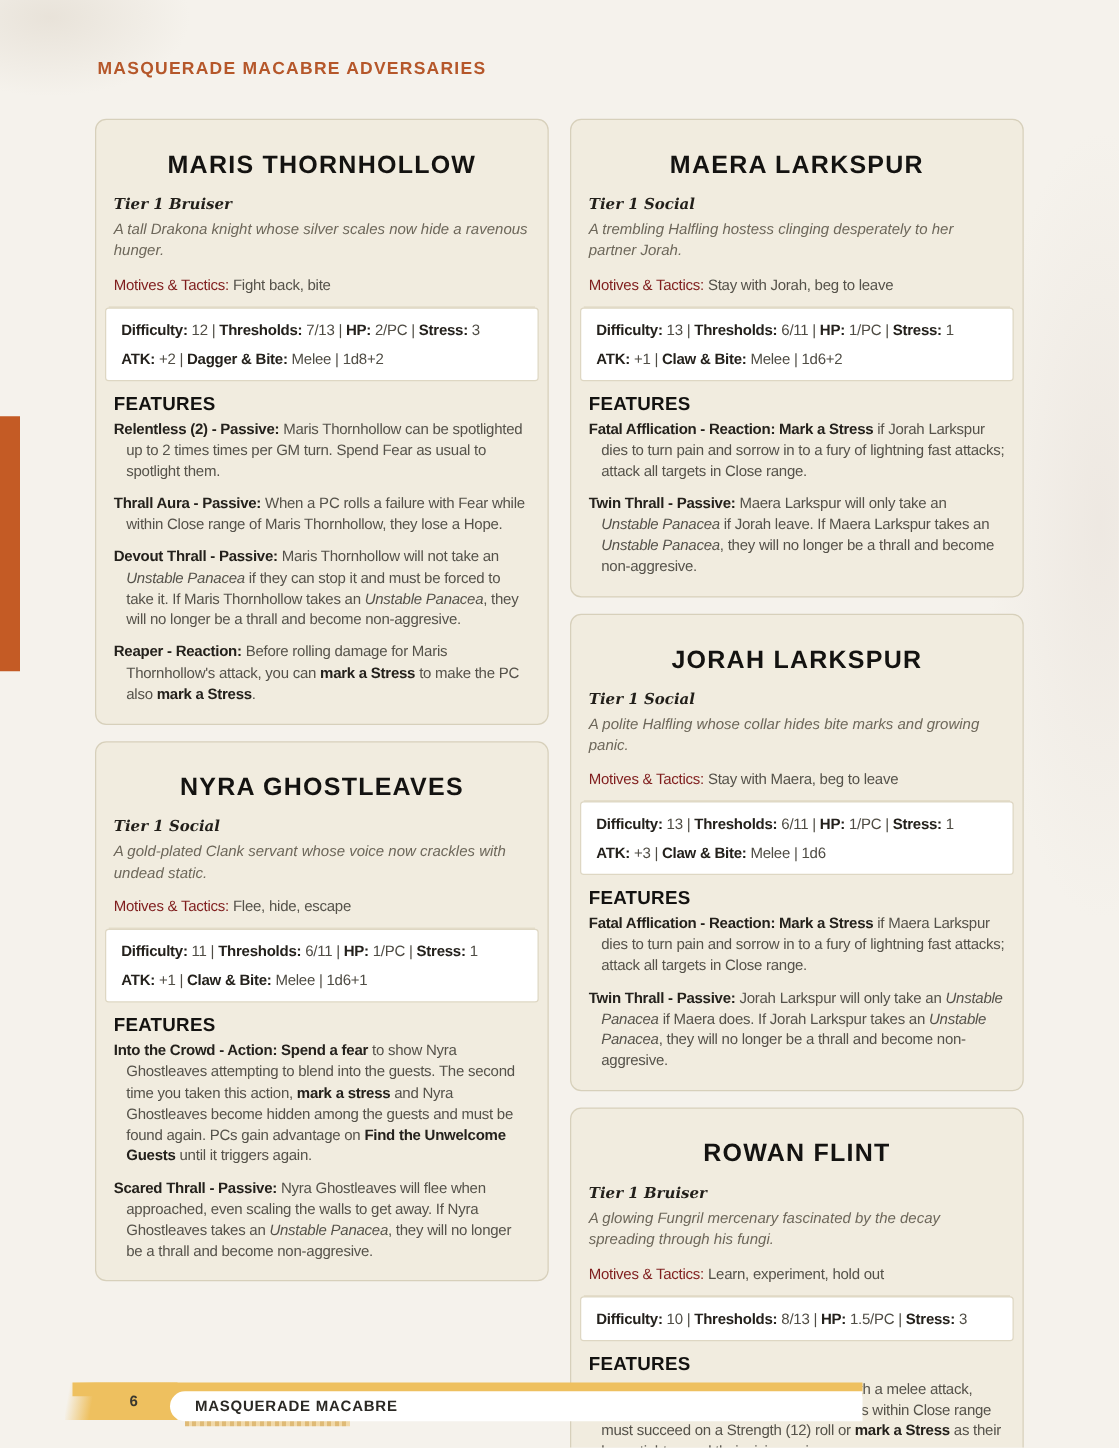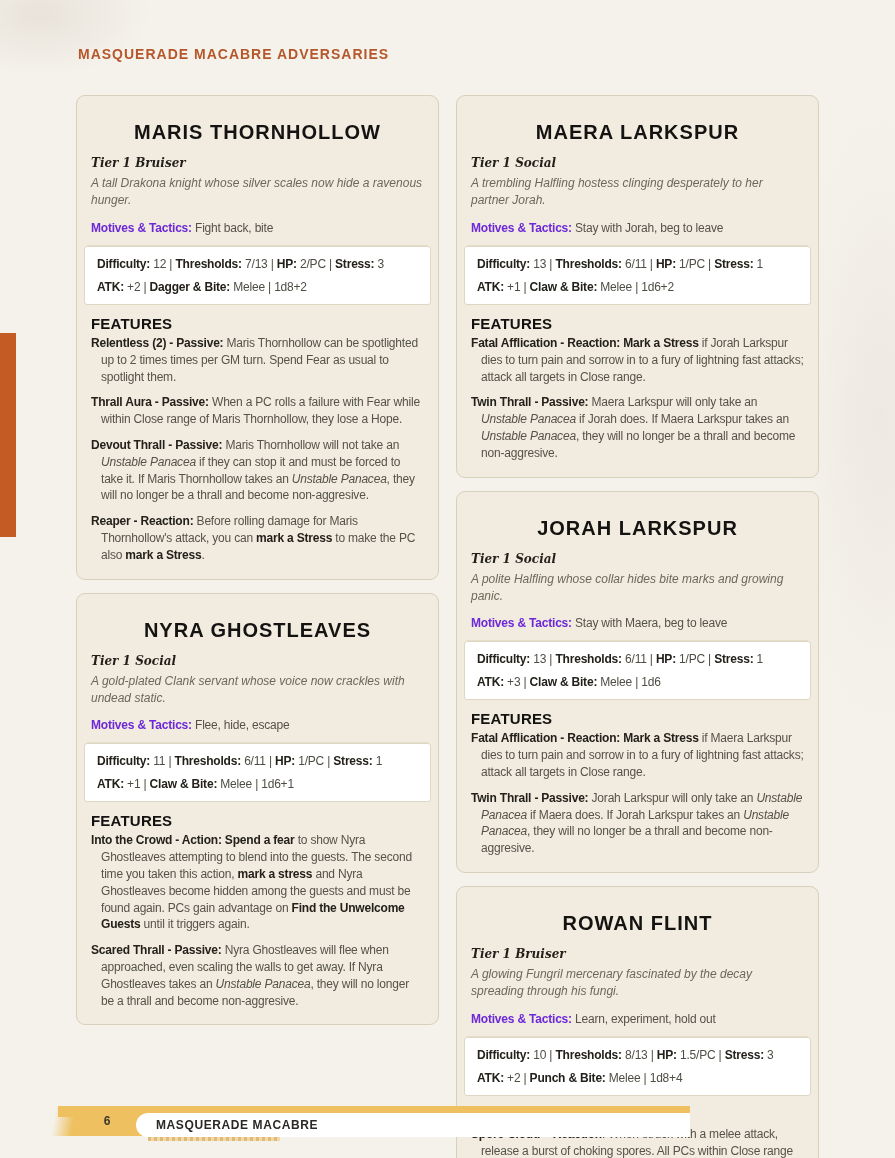--- a/index.html
+++ b/index.html
@@ -21,7 +21,7 @@
              font-size:12px;color:#221f1a;margin:1px 0 5px;}
   .card-desc{font-style:italic;font-size:12px;line-height:1.45;color:#6d675a;margin:0 0 10px;}
   .card-motives{font-size:12px;letter-spacing:-0.2px;line-height:1.4;color:#55524a;margin:0 0 9px;}
-  .card-motives .lead{font-weight:bold;color:#6d28d9;}
+  .card-motives .lead{font-weight:normal;color:#7f1d1d;}
   .statbox{background:#ffffff;border:1px solid #ded7c3;border-radius:3px;
            margin:0 -7px 10px;padding:9px 12px;box-shadow:0 -4px 0 -3px #e4ddca;}
   .stat-line{font-size:12px;letter-spacing:-0.2px;line-height:1.35;color:#4f4c44;}

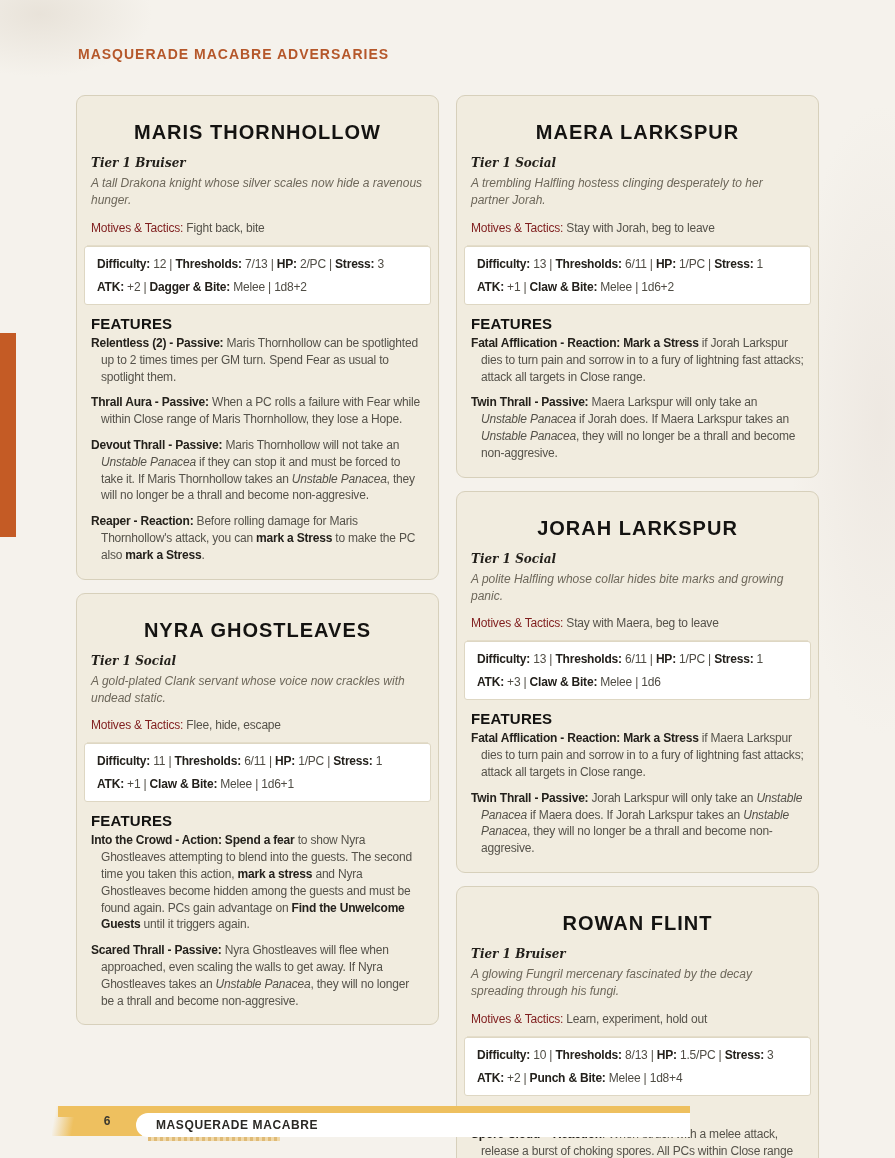--- a/index.html
+++ b/index.html
@@ -94,7 +94,7 @@
           </div>
           <div class="features-h">FEATURES</div>
           <p class="feature"><span class="s-b">Fatal Afflication - Reaction: Mark a Stress</span><span> if Jorah Larkspur dies to turn pain and sorrow in to a fury of lightning fast attacks; attack all targets in Close range.</span></p>
-          <p class="feature"><span class="s-b">Twin Thrall - Passive:</span><span> Maera Larkspur will only take an </span><span class="s-i">Unstable Panacea</span><span> if Jorah does. If Maera Larkspur takes an </span><span class="s-i">Unstable Panacea</span><span>, they will no longer be a thrall and become non-aggresive.</span></p>
+          <p class="feature"><span class="s-b">Twin Thrall - Passive:</span><span> Maera Larkspur will only take an </span><span class="s-i">Unstable Panacea</span><span> if Jorah leave. If Maera Larkspur takes an </span><span class="s-i">Unstable Panacea</span><span>, they will no longer be a thrall and become non-aggresive.</span></p>
         </div>
         <div class="card">
           <h2 class="card-name">JORAH LARKSPUR</h2>

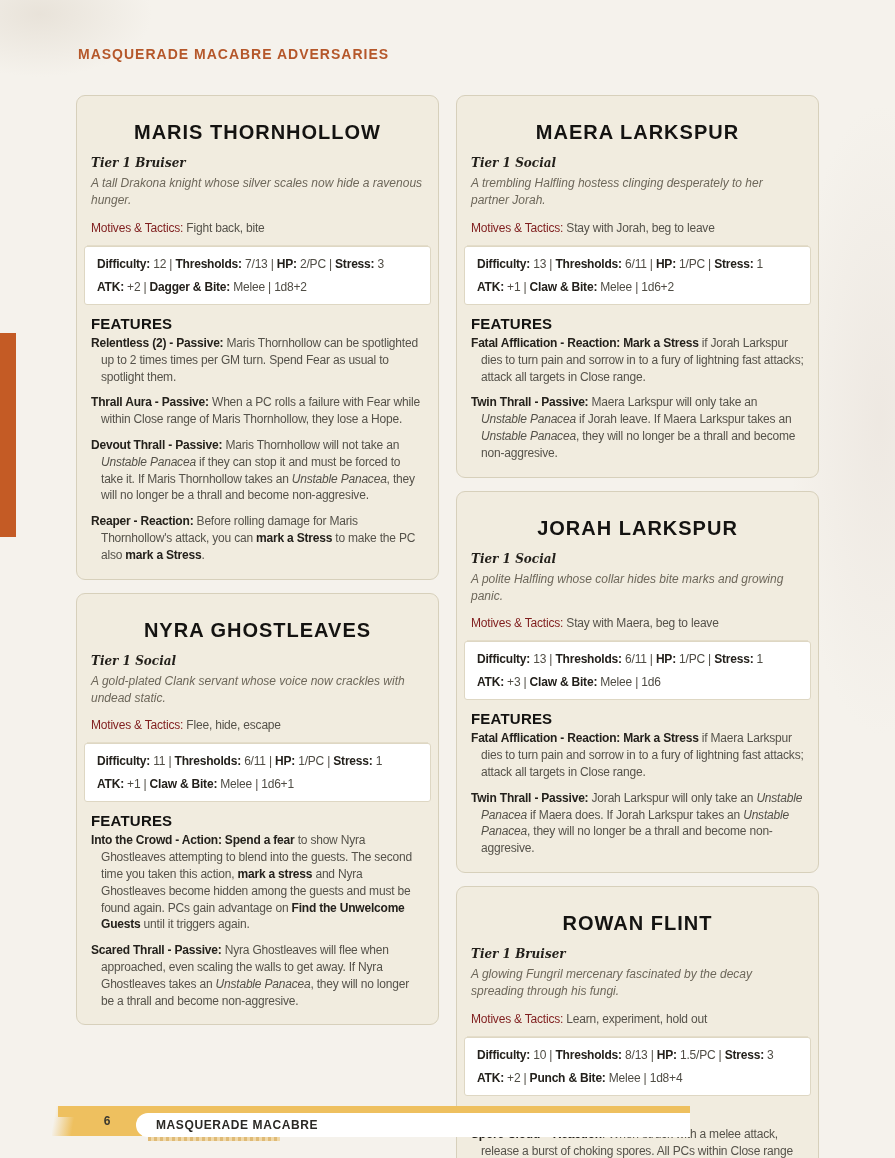--- a/index.html
+++ b/index.html
@@ -116,7 +116,6 @@
           <div class="card-motives"><span class="lead">Motives &amp; Tactics:</span> Learn, experiment, hold out</div>
           <div class="statbox">
             <div class="stat-line"><span class="s-b">Difficulty:</span><span> 10 | </span><span class="s-b">Thresholds:</span><span> 8/13 | </span><span class="s-b">HP:</span><span> 1.5/PC | </span><span class="s-b">Stress:</span><span> 3</span></div>
-            <div class="stat-line"><span class="s-b">ATK:</span><span> +2 | </span><span class="s-b">Punch &amp; Bite:</span><span> Melee | 1d8+4</span></div>
           </div>
           <div class="features-h">FEATURES</div>
           <p class="feature"><span class="s-b">Spore Cloud – Reaction</span><span>: When struck with a melee attack, release a burst of choking spores. All PCs within Close range must succeed on a Strength (12) roll or </span><span class="s-b">mark a Stress</span><span> as their lungs tighten and their vision swims.</span></p>

